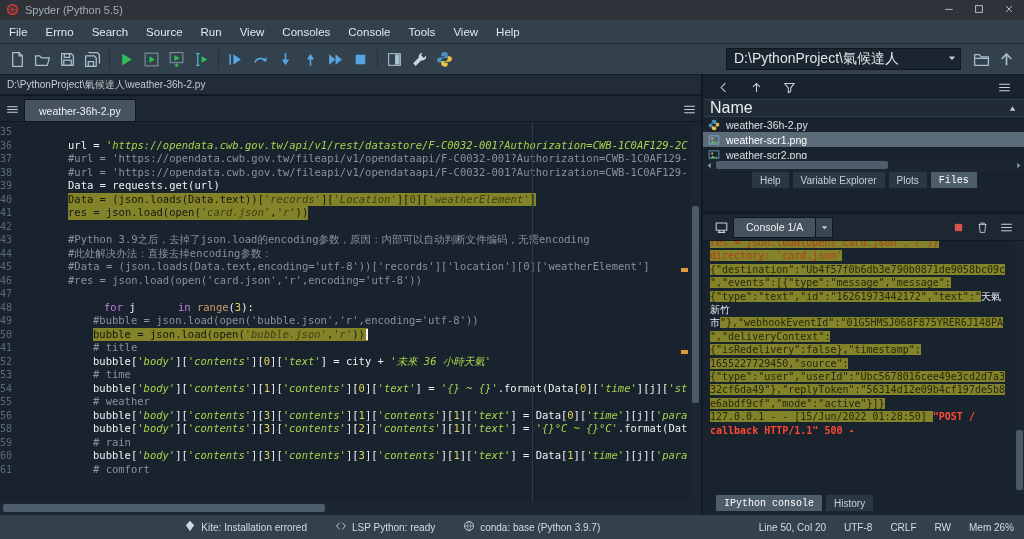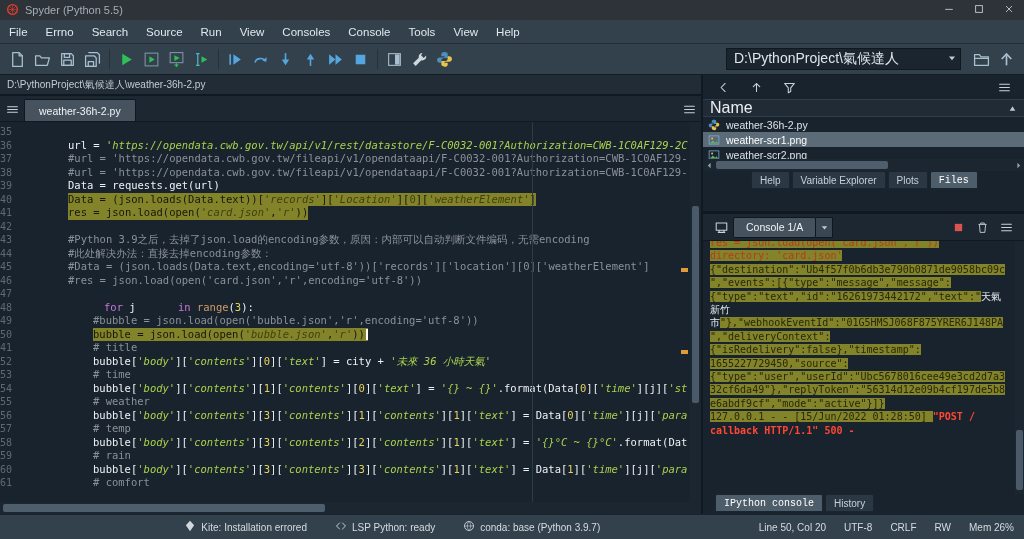--- a/index.html
+++ b/index.html
@@ -317,7 +317,6 @@
             <div class="code-line"><span class="ln">54</span><span class="code-body"><span class="ind" style="width: 50px;"></span><span class="segs"><span class="tk-n">bubble[</span><span class="tk-st">'body'</span><span class="tk-n">][</span><span class="tk-st">'contents'</span><span class="tk-n">][</span><span class="tk-nu">1</span><span class="tk-n">][</span><span class="tk-st">'contents'</span><span class="tk-n">][</span><span class="tk-nu">0</span><span class="tk-n">][</span><span class="tk-st">'text'</span><span class="tk-n">] = </span><span class="tk-st">'{} ~ {}'</span><span class="tk-n">.format(Data[</span><span class="tk-nu">0</span><span class="tk-n">][</span><span class="tk-st">'time'</span><span class="tk-n">][j][</span><span class="tk-st">'st</span></span></span></div>
             <div class="code-line"><span class="ln">55</span><span class="code-body"><span class="ind" style="width: 50px;"></span><span class="segs"><span class="tk-cm"># weather</span></span></span></div>
             <div class="code-line"><span class="ln">56</span><span class="code-body"><span class="ind" style="width: 50px;"></span><span class="segs"><span class="tk-n">bubble[</span><span class="tk-st">'body'</span><span class="tk-n">][</span><span class="tk-st">'contents'</span><span class="tk-n">][</span><span class="tk-nu">3</span><span class="tk-n">][</span><span class="tk-st">'contents'</span><span class="tk-n">][</span><span class="tk-nu">1</span><span class="tk-n">][</span><span class="tk-st">'contents'</span><span class="tk-n">][</span><span class="tk-nu">1</span><span class="tk-n">][</span><span class="tk-st">'text'</span><span class="tk-n">] = Data[</span><span class="tk-nu">0</span><span class="tk-n">][</span><span class="tk-st">'time'</span><span class="tk-n">][j][</span><span class="tk-st">'para</span></span></span></div>
-            <div class="code-line"><span class="ln">57</span><span class="code-body"><span class="ind" style="width: 50px;"></span><span class="segs"><span class="tk-cm"># temp</span></span></span></div>
             <div class="code-line"><span class="ln">58</span><span class="code-body"><span class="ind" style="width: 50px;"></span><span class="segs"><span class="tk-n">bubble[</span><span class="tk-st">'body'</span><span class="tk-n">][</span><span class="tk-st">'contents'</span><span class="tk-n">][</span><span class="tk-nu">3</span><span class="tk-n">][</span><span class="tk-st">'contents'</span><span class="tk-n">][</span><span class="tk-nu">2</span><span class="tk-n">][</span><span class="tk-st">'contents'</span><span class="tk-n">][</span><span class="tk-nu">1</span><span class="tk-n">][</span><span class="tk-st">'text'</span><span class="tk-n">] = </span><span class="tk-st">'{}°C ~ {}°C'</span><span class="tk-n">.format(Dat</span></span></span></div>
             <div class="code-line"><span class="ln">59</span><span class="code-body"><span class="ind" style="width: 50px;"></span><span class="segs"><span class="tk-cm"># rain</span></span></span></div>
             <div class="code-line"><span class="ln">60</span><span class="code-body"><span class="ind" style="width: 50px;"></span><span class="segs"><span class="tk-n">bubble[</span><span class="tk-st">'body'</span><span class="tk-n">][</span><span class="tk-st">'contents'</span><span class="tk-n">][</span><span class="tk-nu">3</span><span class="tk-n">][</span><span class="tk-st">'contents'</span><span class="tk-n">][</span><span class="tk-nu">3</span><span class="tk-n">][</span><span class="tk-st">'contents'</span><span class="tk-n">][</span><span class="tk-nu">1</span><span class="tk-n">][</span><span class="tk-st">'text'</span><span class="tk-n">] = Data[</span><span class="tk-nu">1</span><span class="tk-n">][</span><span class="tk-st">'time'</span><span class="tk-n">][j][</span><span class="tk-st">'para</span></span></span></div>

